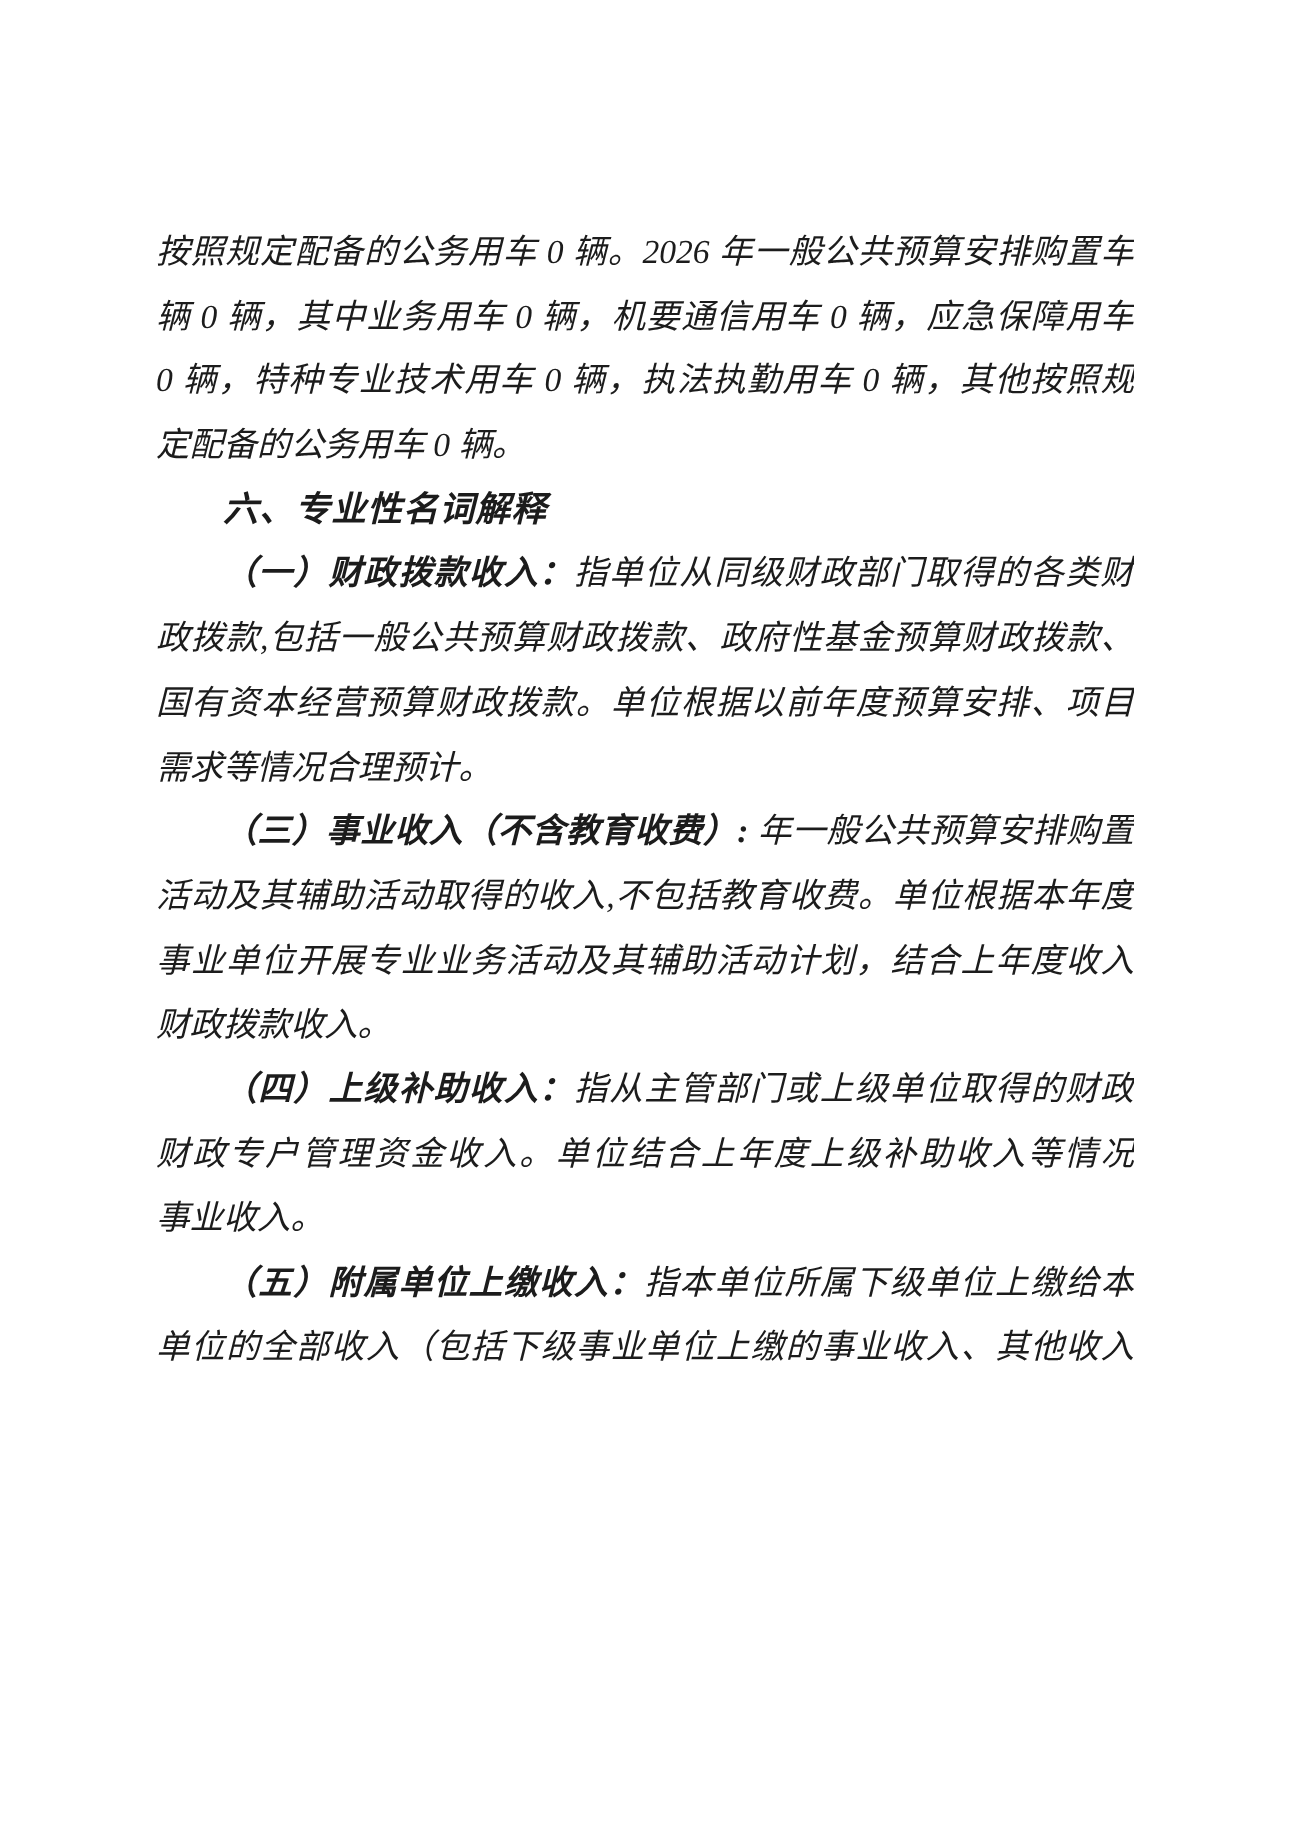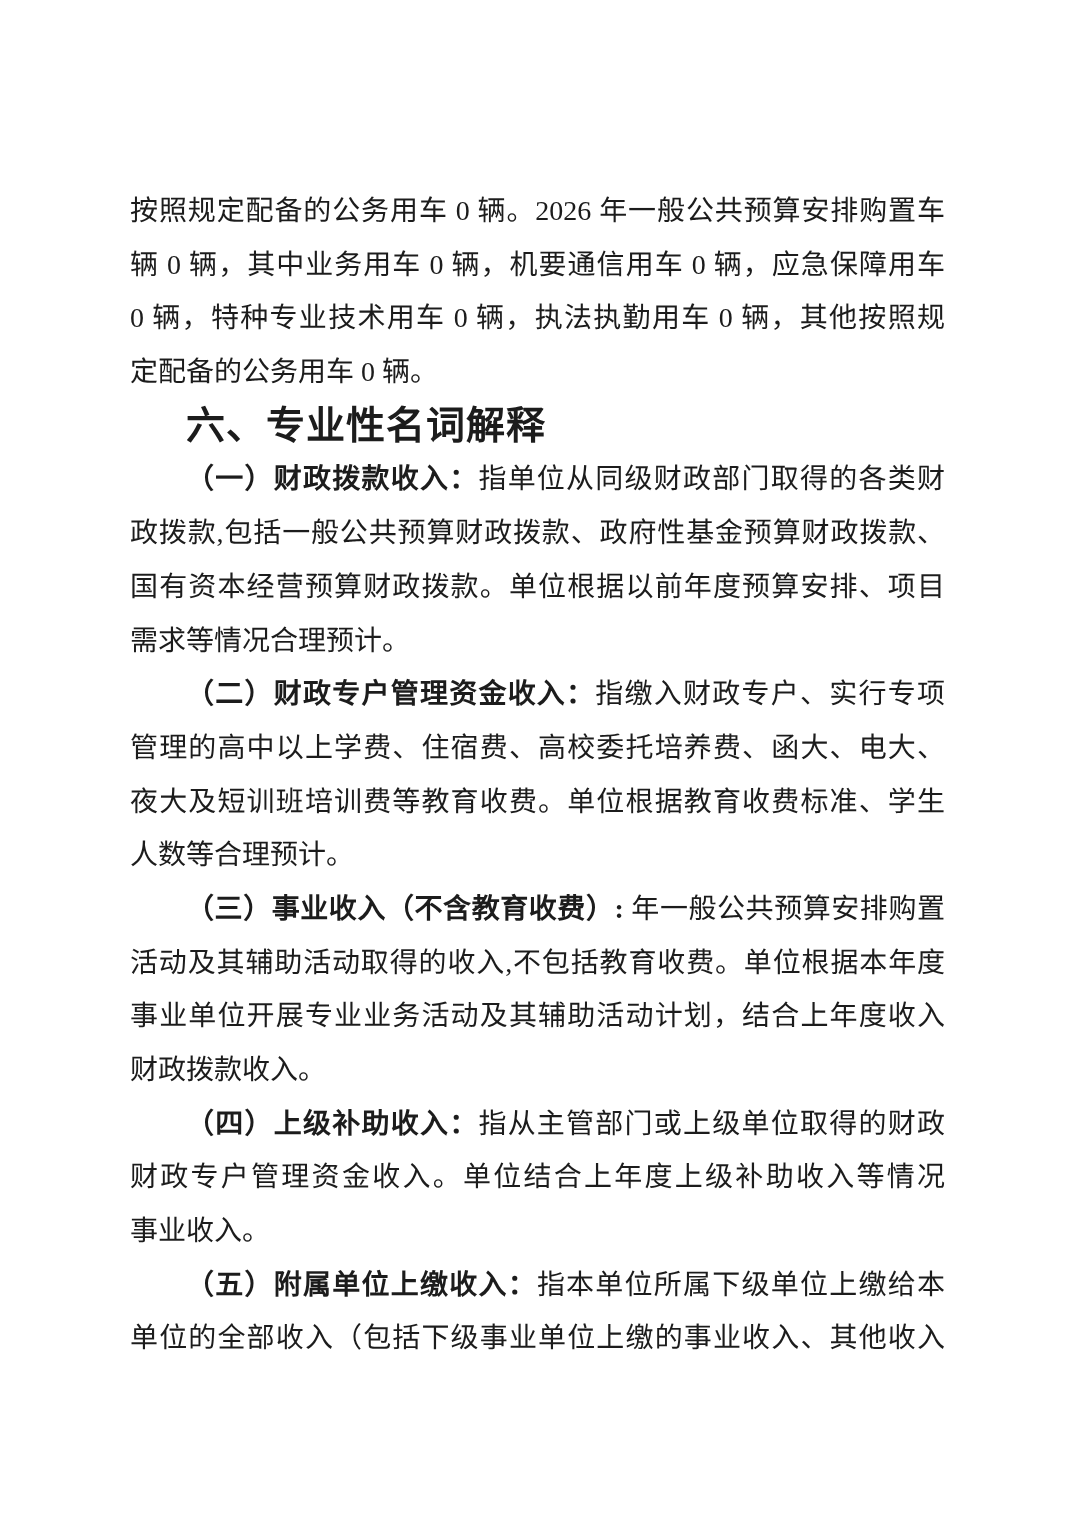--- a/index.html
+++ b/index.html
@@ -13,6 +13,7 @@
     height: 1520px;
     background: #ffffff;
     overflow: hidden;
+    font-style: italic;
   }
   .text-block {
     position: absolute;

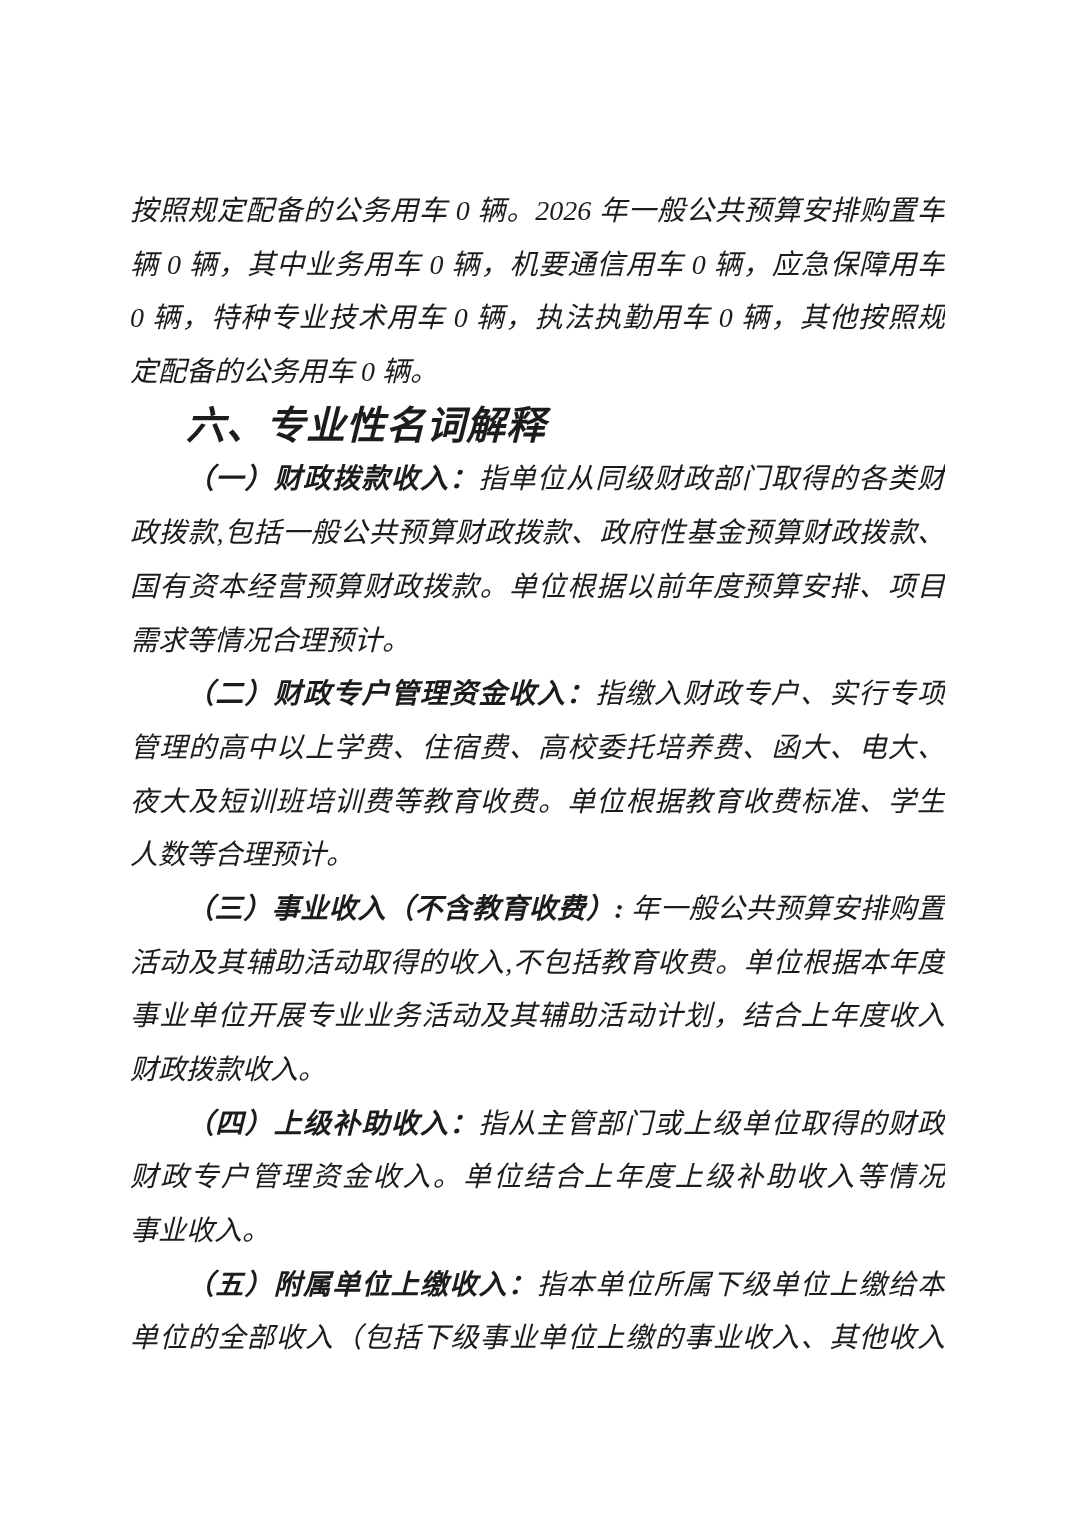--- a/index.html
+++ b/index.html
@@ -46,7 +46,7 @@
   .para.heading .line {
     font-family: "Liberation Sans", "DejaVu Sans", sans-serif;
     font-weight: 700;
-    font-size: 39px;
+    font-size: 29px;
     letter-spacing: 1px;
   }
 </style>

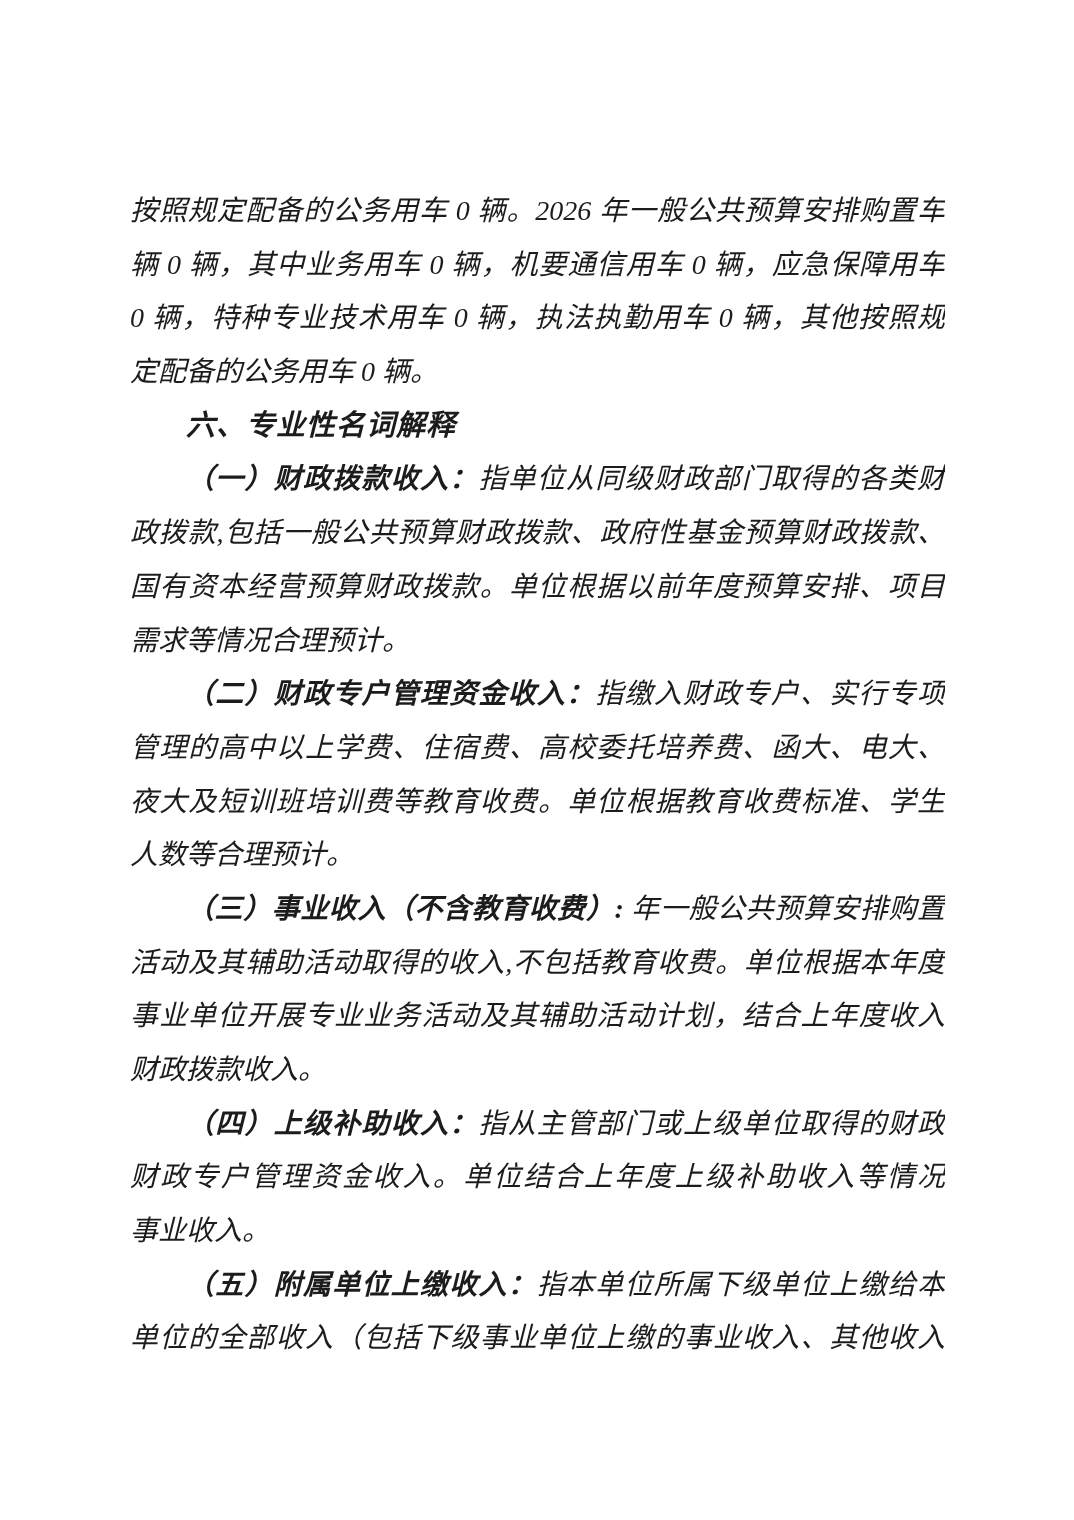--- a/index.html
+++ b/index.html
@@ -71,12 +71,6 @@
         <div class="line last"><span>需求等情况合理预计。</span></div>
       </div>
       <div class="para body">
-        <div class="line indent"><span class="b">（二）财政专户管理资金收入：</span><span>指缴入财政专户、实行专项</span></div>
-        <div class="line"><span>管理的高中以上学费、住宿费、高校委托培养费、函大、电大、</span></div>
-        <div class="line"><span>夜大及短训班培训费等教育收费。单位根据教育收费标准、学生</span></div>
-        <div class="line last"><span>人数等合理预计。</span></div>
-      </div>
-      <div class="para body">
         <div class="line indent"><span class="b">（三）事业收入（不含教育收费）:</span><span> 年一般公共预算安排购置车</span></div>
         <div class="line"><span>活动及其辅助活动取得的收入,不包括教育收费。单位根据本年度</span></div>
         <div class="line"><span>事业单位开展专业业务活动及其辅助活动计划，结合上年度收入</span></div>

